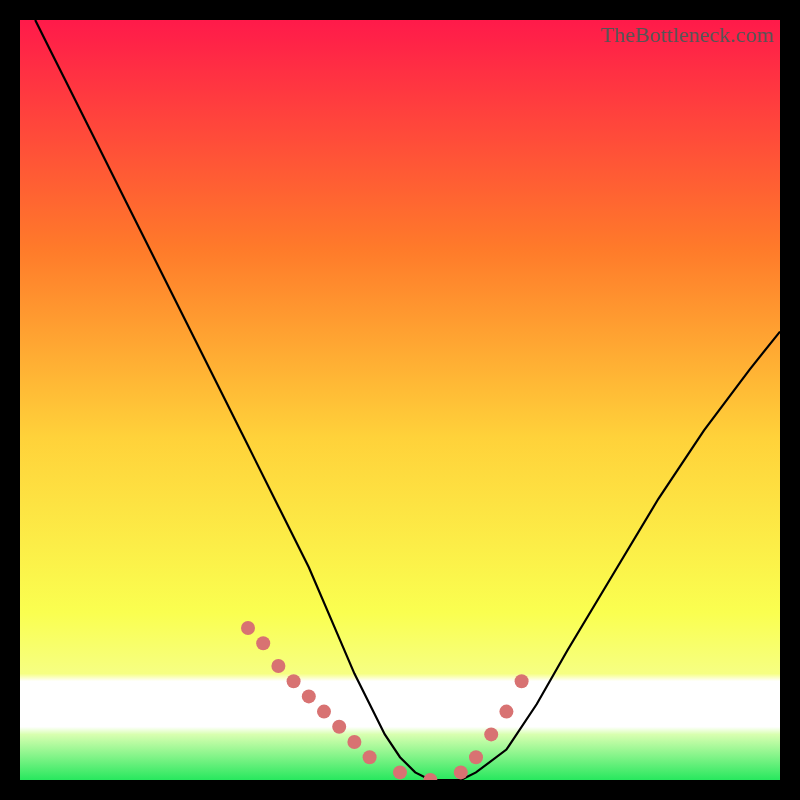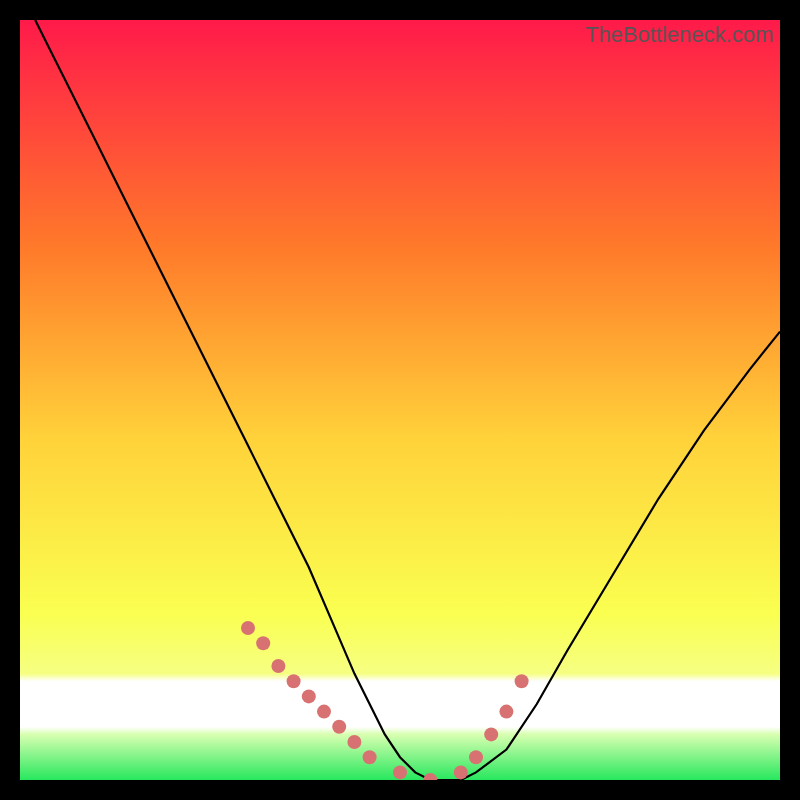--- a/index.html
+++ b/index.html
@@ -18,6 +18,7 @@
     width: 760px;
     height: 760px;
     background: #fdba74;
+    font-family: Liberation Serif, serif;
   }
   .plot-area {
     position: absolute;

